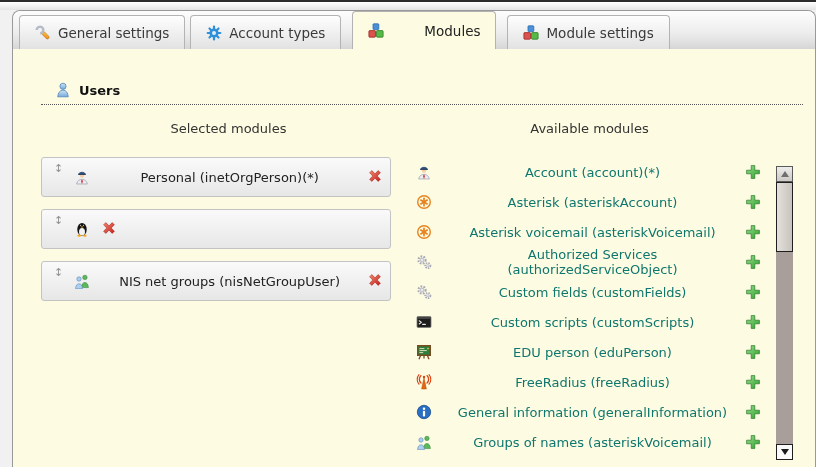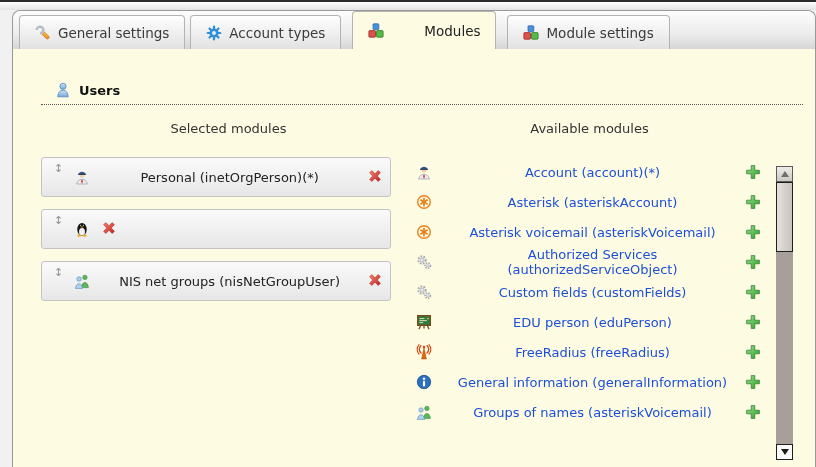--- a/index.html
+++ b/index.html
@@ -112,7 +112,7 @@
 
   
   .avail-row { height: 30px; display: flex; align-items: center; }
-  .avail-row .row-label { margin-left: 9px; flex: 1; color: #1d4ed8; }
+  .avail-row .row-label { margin-left: 9px; flex: 1; color: #0f766e; }
   .add-btn {
     border: none; background: transparent;
     width: 17px; height: 17px;

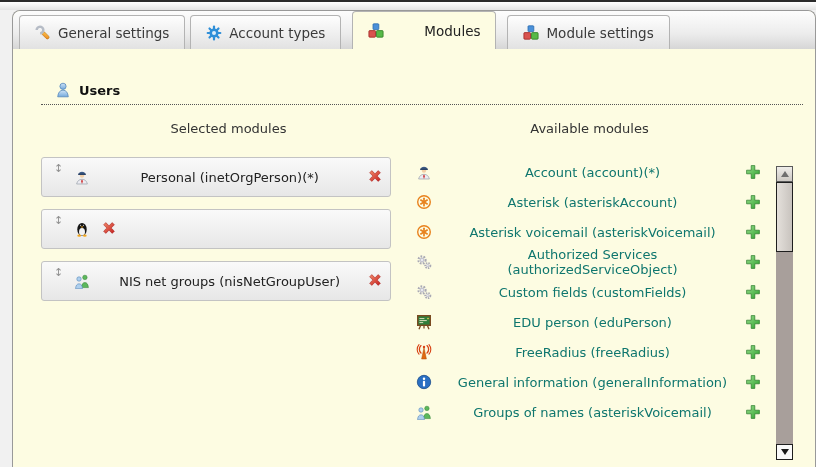--- a/index.html
+++ b/index.html
@@ -432,6 +432,17 @@
           </button>
         </div>
 
+        <div class="avail-row">
+          <svg class="icon16">
+              <use href="#i-terminal" xlink:href="#i-terminal"></use>
+            </svg>
+          <span class="row-label">Custom scripts (customScripts)</span>
+          <button class="add-btn">
+            <svg class="icon16">
+                <use href="#i-plus" xlink:href="#i-plus"></use>
+              </svg>
+          </button>
+        </div>
 
         <div class="avail-row">
           <svg class="icon16">

